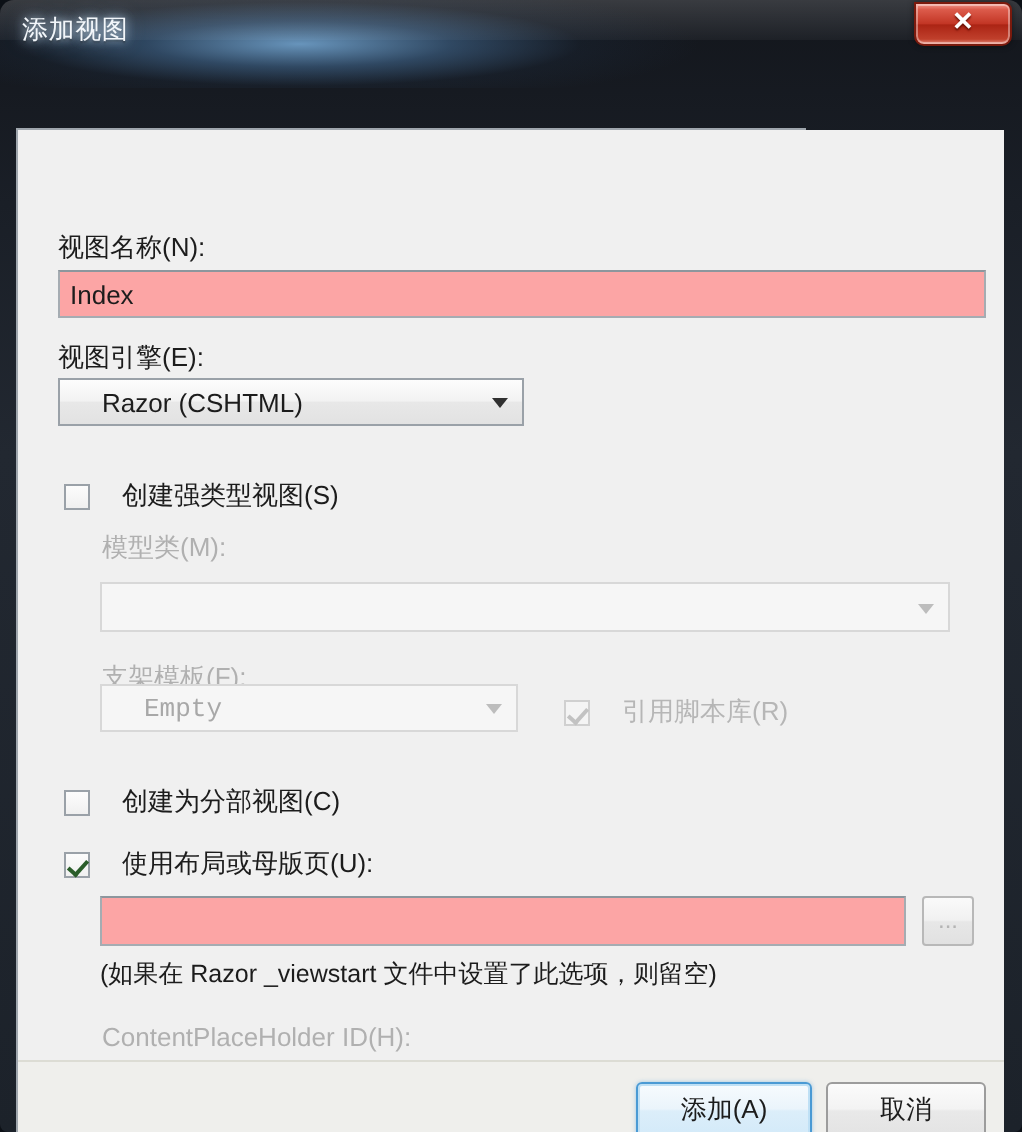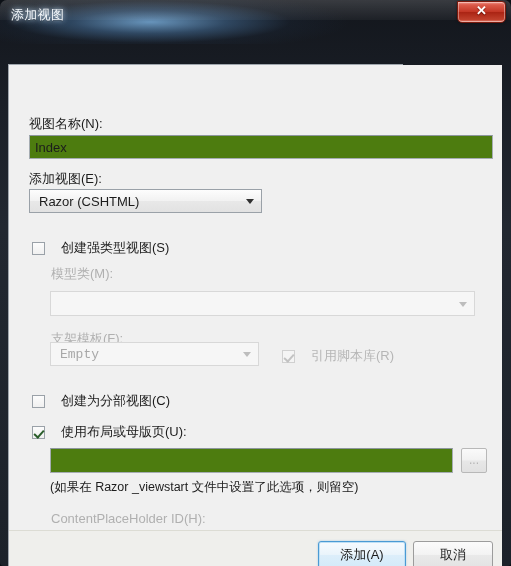--- a/index.html
+++ b/index.html
@@ -114,7 +114,7 @@
   .textbox {
     position: absolute;
     box-sizing: border-box;
-    background: #4d7c0f;
+    background: #fca5a5;
     border: 1px solid #a5acb2;
     border-top-color: #8d969d;
     font-size: 13px;

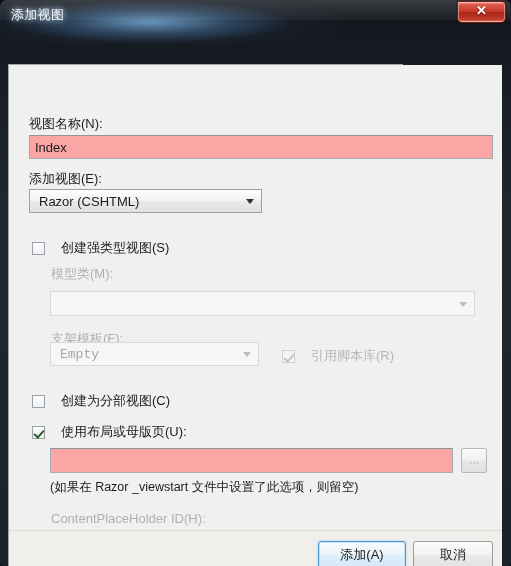--- a/index.html
+++ b/index.html
@@ -270,7 +270,7 @@
       <div class="label" style="left:20px; top:50px;">视图名称(N):</div>
       <div class="textbox" style="left:20px; top:70px; width:464px; height:24px;">Index</div>
 
-      <div class="label" style="left:20px; top:105px;">添加视图(E):</div>
+      <div class="label" style="left:20px; top:105px;">视图引擎(E):</div>
       <div class="combo" style="left:20px; top:124px; width:233px; height:24px;">
         <span>Razor (CSHTML)</span>
         <span class="arrow"></span>

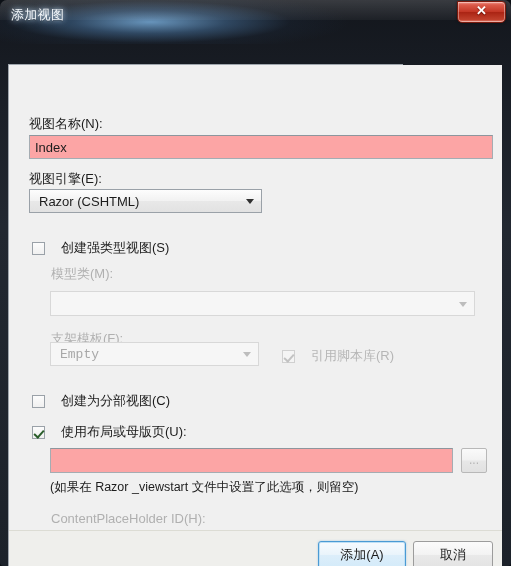--- a/index.html
+++ b/index.html
@@ -137,7 +137,7 @@
     border: 1px solid #9aa1a8;
     font-size: 13px;
     color: #1c1c1c;
-    padding: 3px 22px 0 9px;
+    padding: 3px 22px 0 21px;
     line-height: 18px;
     overflow: hidden;
     white-space: nowrap;

